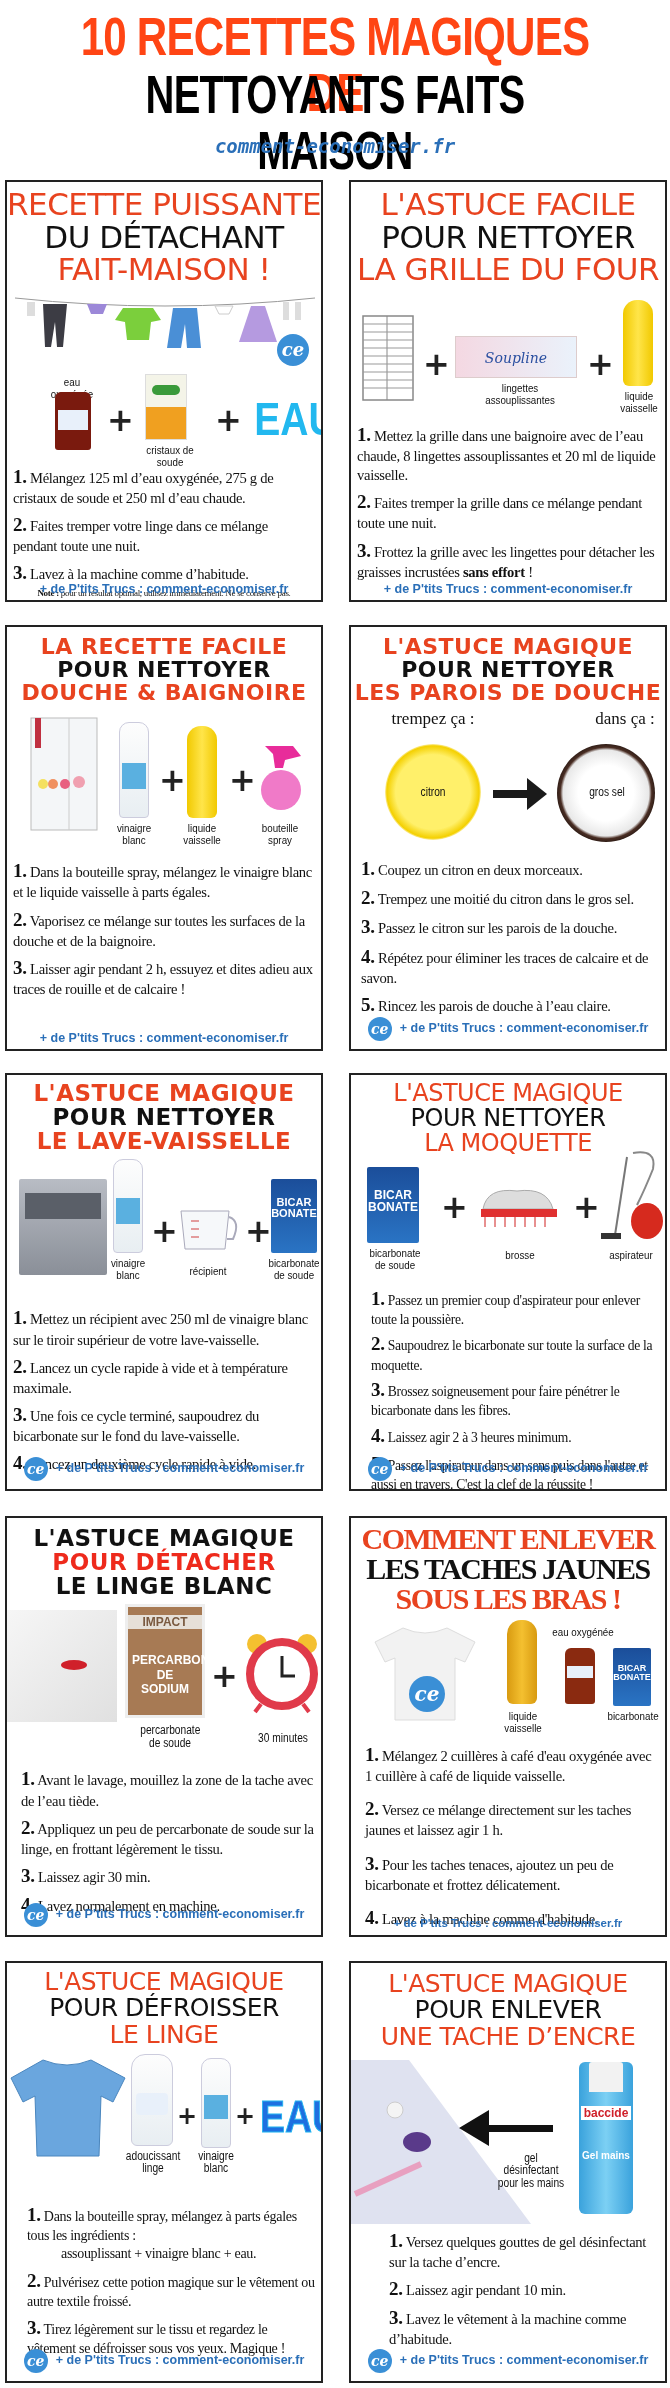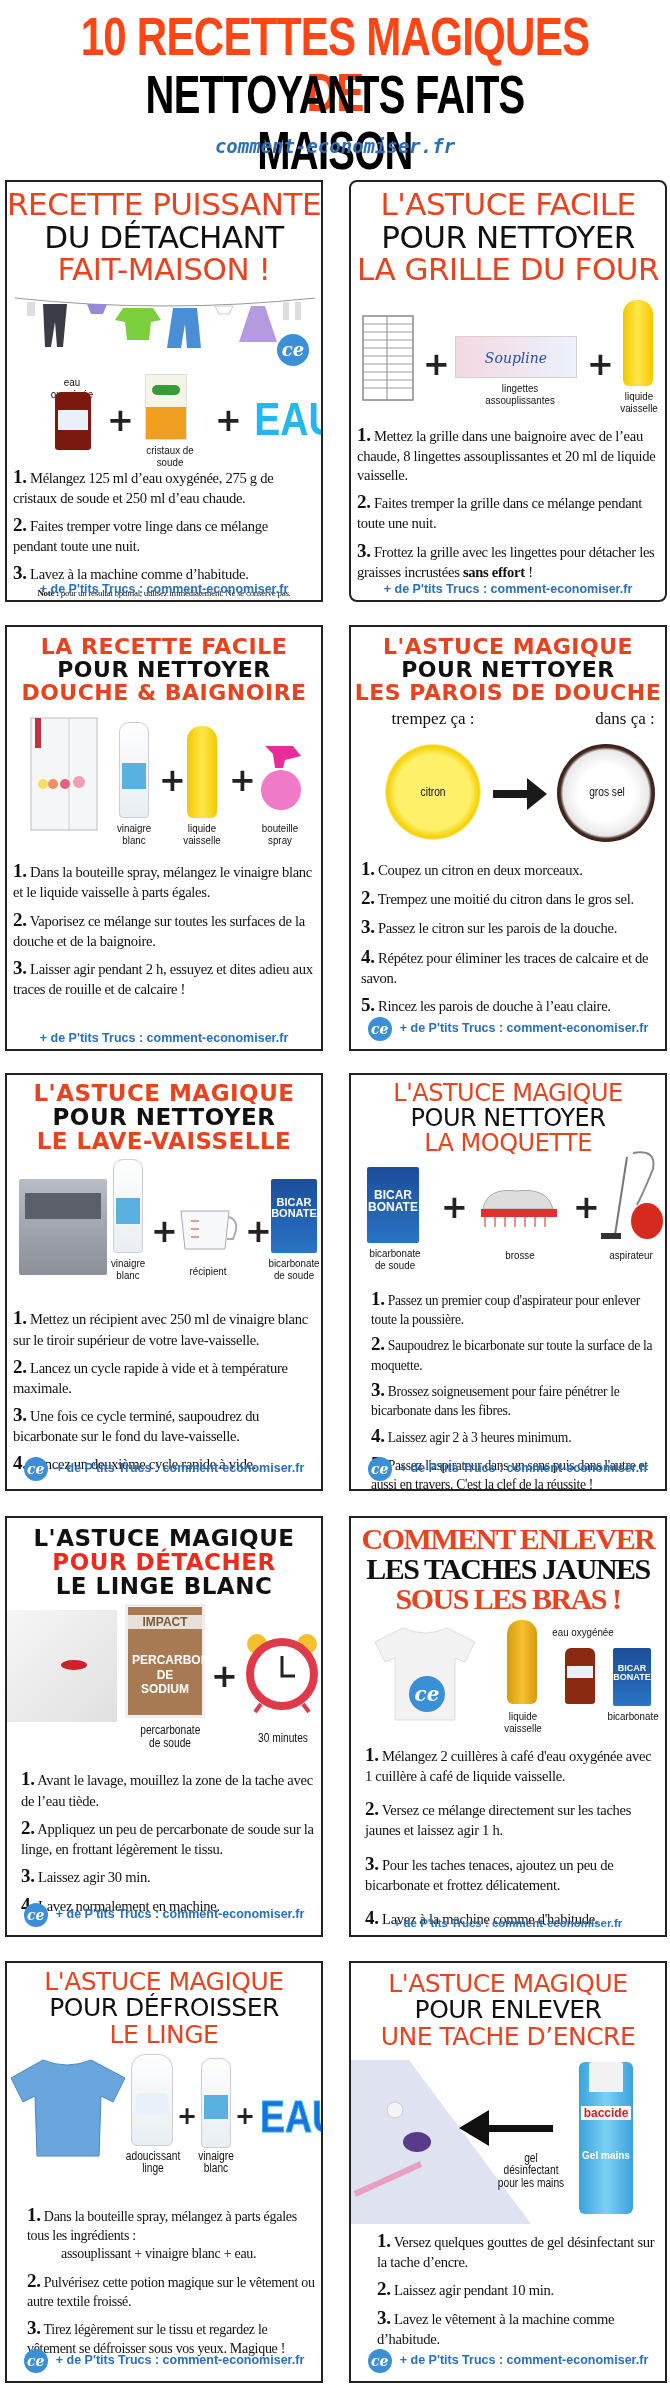--- a/index.html
+++ b/index.html
@@ -88,7 +88,7 @@
   <div class="foot"><span>+ de P'tits Trucs : comment-economiser.fr</span></div>
 </div>
 
-<div class="card" style="left:349px; top:180px; width:318px; height:422px;border-radius:8px;">
+<div class="card" style="left:349px; top:180px; width:318px; height:422px;">
   <div class="c-title t-thin" style="margin-top:6px;">
     <div class="red">L'ASTUCE FACILE</div>
     <div class="blk">POUR NETTOYER</div>

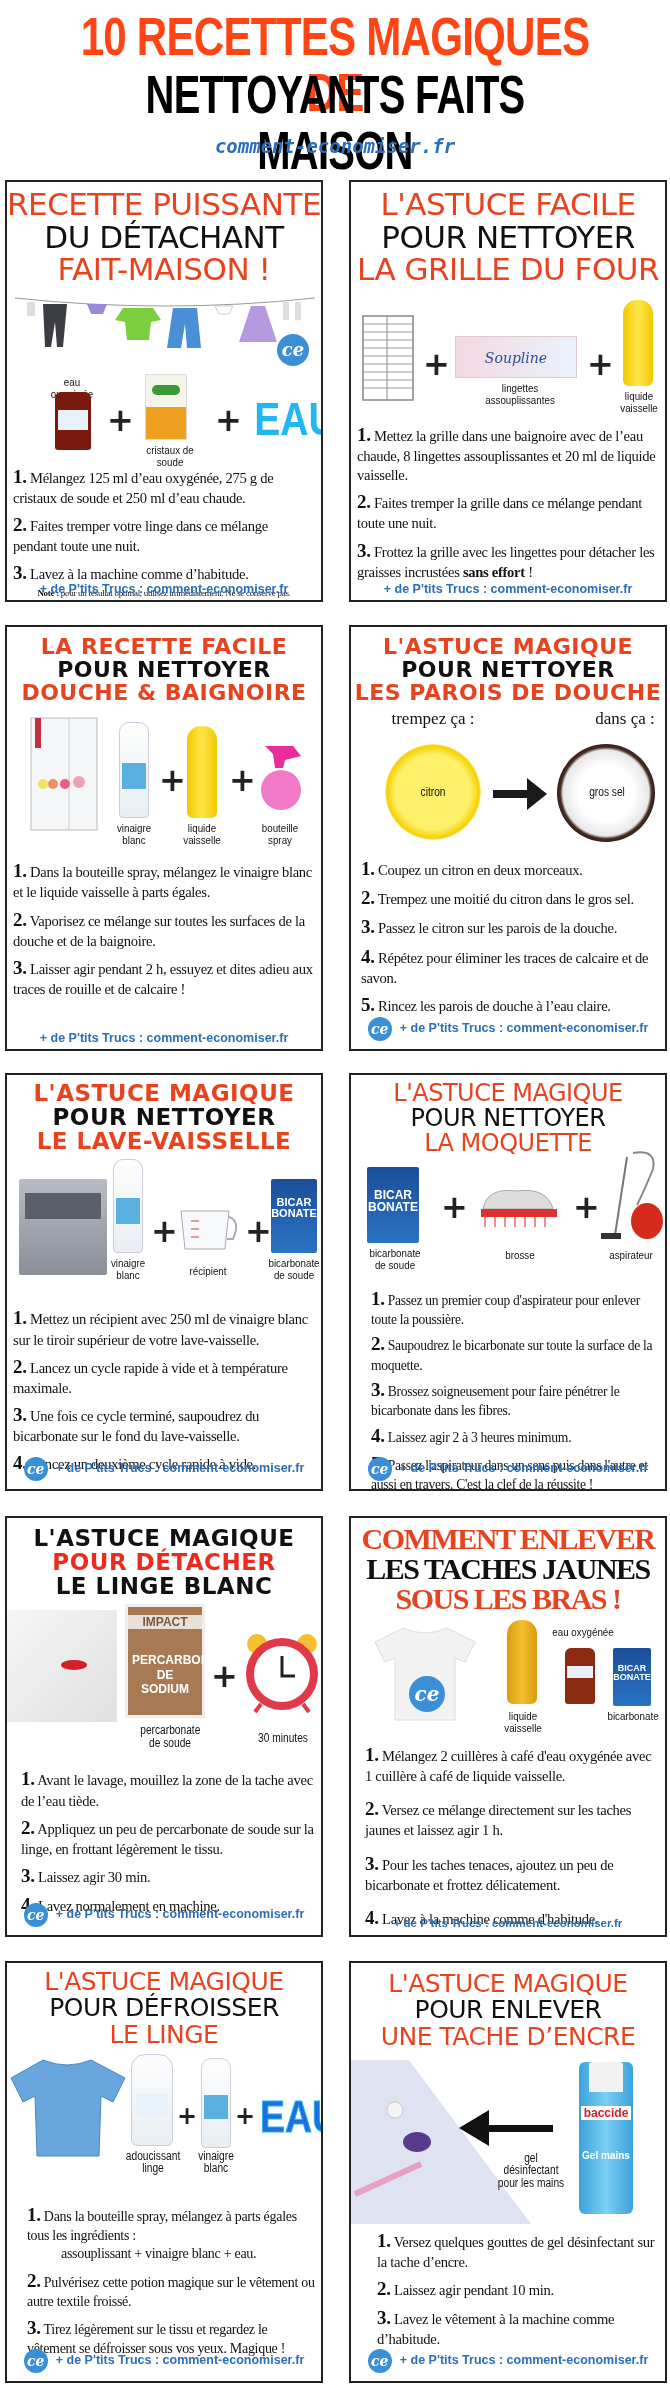--- a/index.html
+++ b/index.html
@@ -390,7 +390,7 @@
       <div style="color:#fff; font-size:10px; margin-top:30px;">Gel mains</div>
     </div>
   </div>
-  <div class="steps" style="padding-left:26px;">
+  <div class="steps" style="padding-left:38px;">
     <div class="st"><b class="n">1.</b> <span>Versez quelques gouttes de gel désinfectant sur la tache d’encre.</span></div>
     <div class="st"><b class="n">2.</b> <span>Laissez agir pendant 10 min.</span></div>
     <div class="st"><b class="n">3.</b> <span>Lavez le vêtement à la machine comme d’habitude.</span></div>

